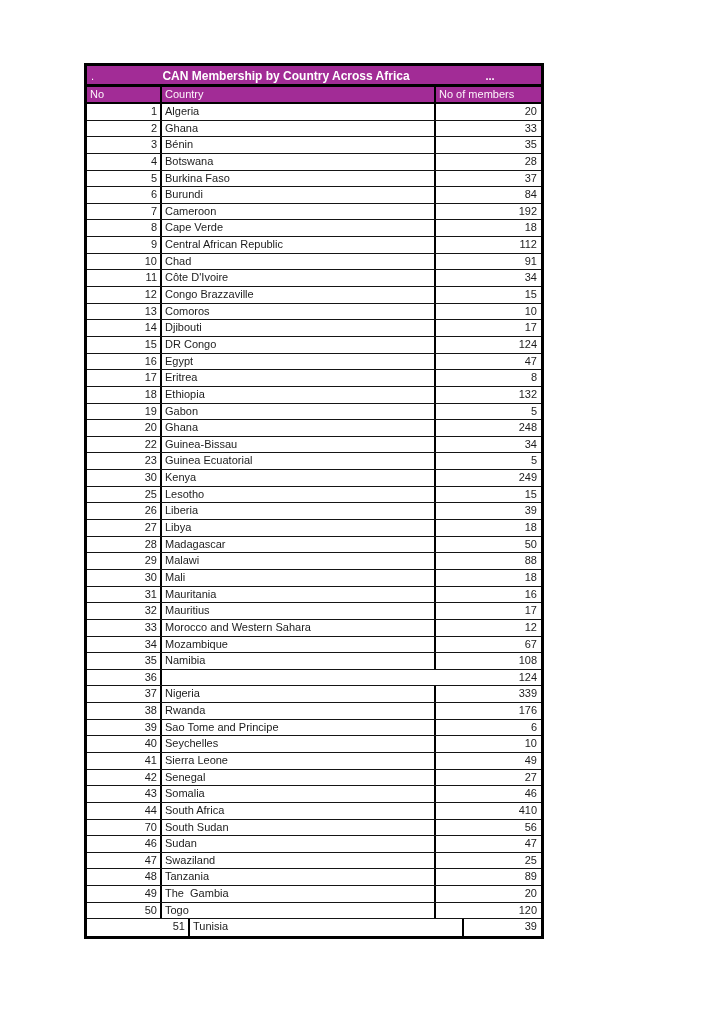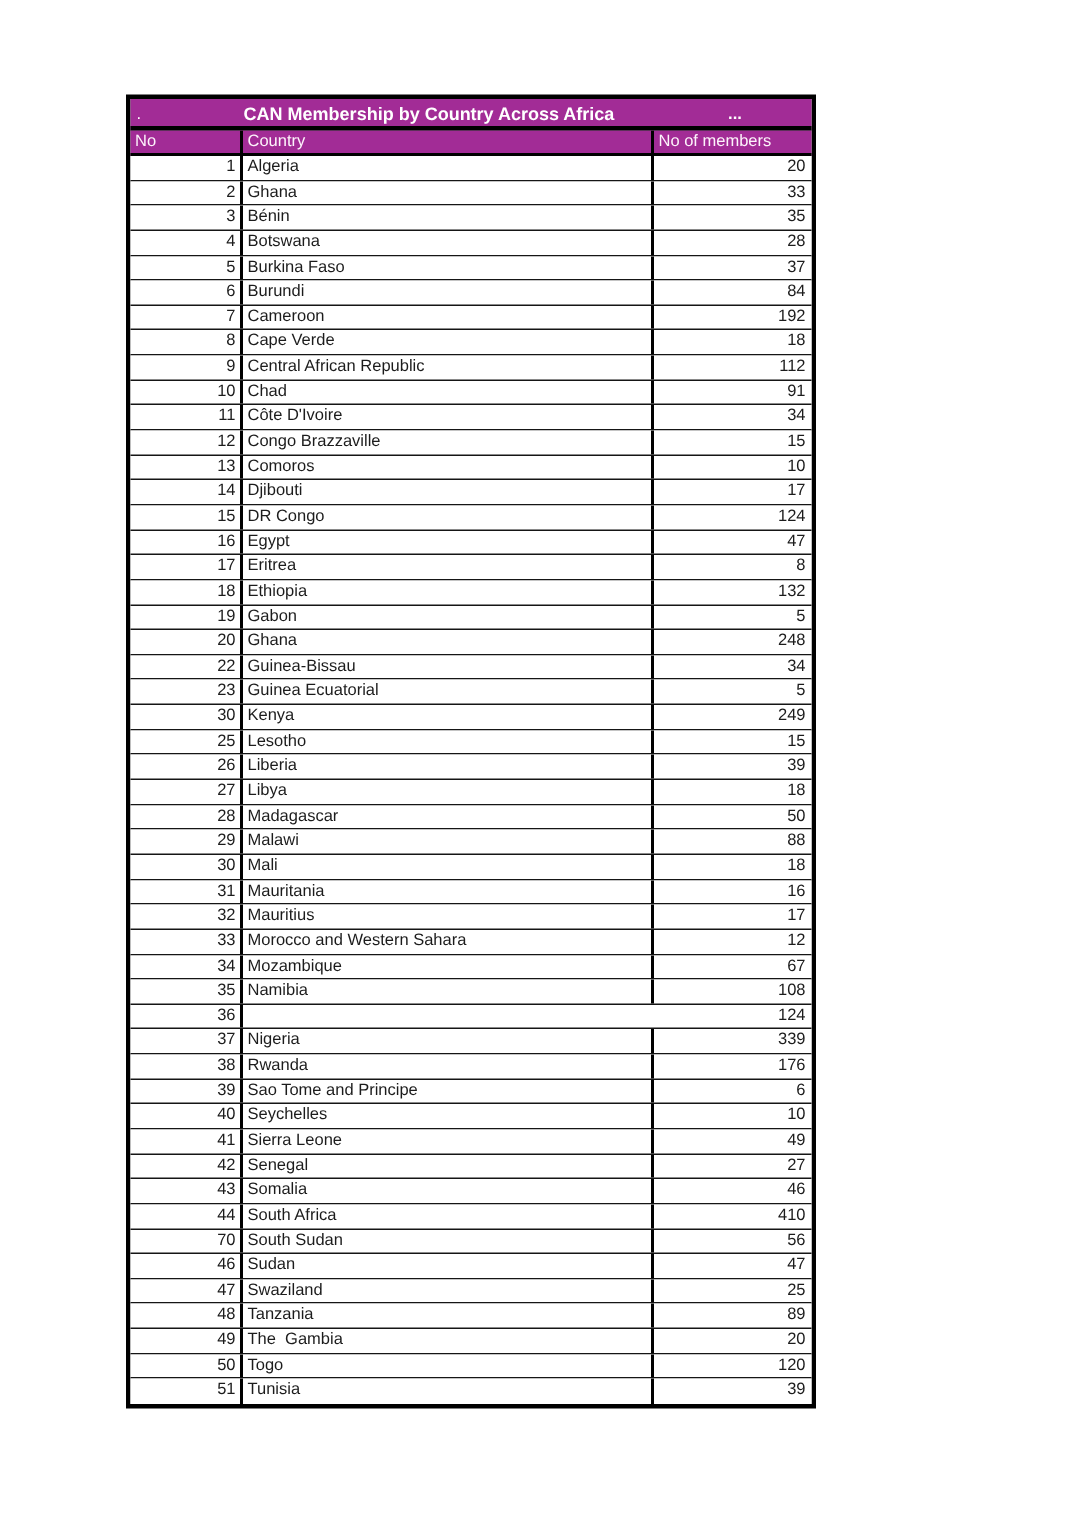--- a/index.html
+++ b/index.html
@@ -71,7 +71,7 @@
     font-size: 11px;
     border-bottom: 1px solid #151515;
   }
-  .body-row:last-child { border-bottom: none; }
+  .body-row:last-child { border-bottom: none; padding-left: 28px; }
   .body-row .cell { line-height: 15.5px; }
   .cell {
     overflow: hidden;

